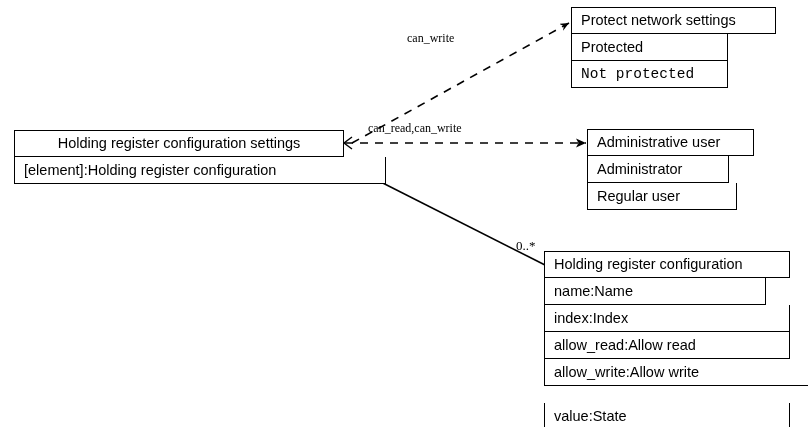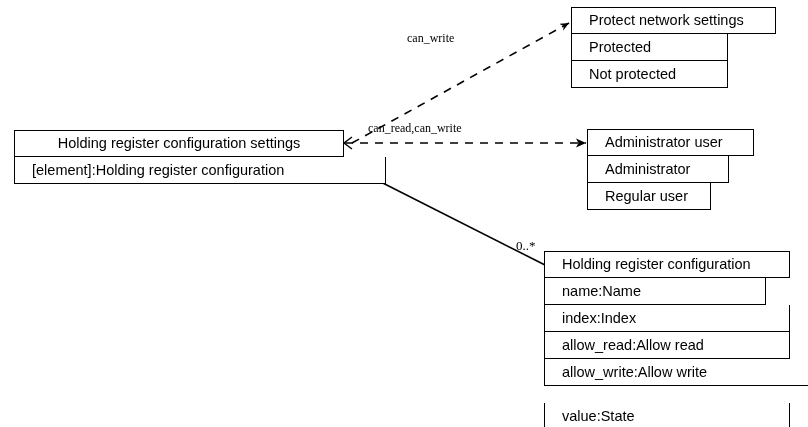--- a/index.html
+++ b/index.html
@@ -31,7 +31,7 @@
     font-size: 14.5px;
     line-height: 1;
     height: 27px;
-    padding: 0 17px;
+    padding: 0 9px;
     display: flex;
     align-items: center;
     white-space: nowrap;

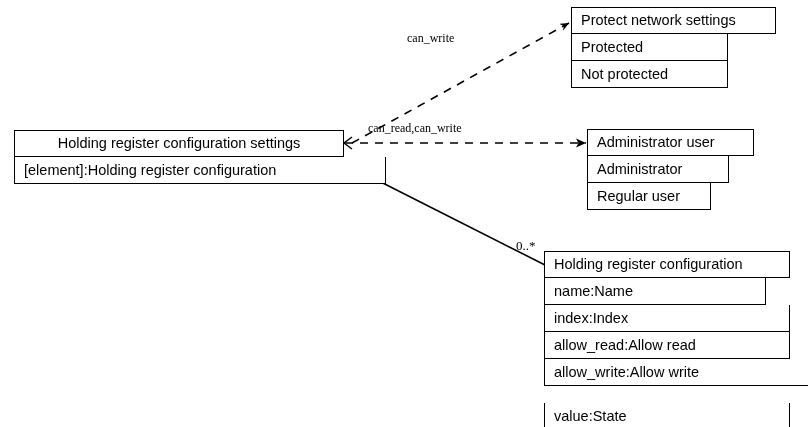--- a/index.html
+++ b/index.html
@@ -117,7 +117,7 @@
   <div class="uml-box" style="left:571px; top:7px;">
     <div class="uml-row" style="width:205px;">Protect network settings</div>
     <div class="uml-row" style="width:157px;">Protected</div>
-    <div class="uml-row" style="width:157px;">Not protected</div>
+    <div class="uml-row" style="width:157px;font-family:Liberation Mono, monospace;">Not protected</div>
   </div>
 
   <div class="uml-box" style="left:587px; top:129px;">

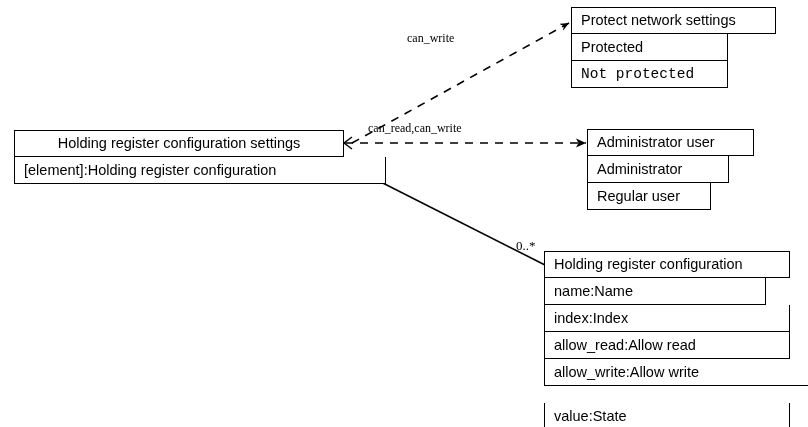--- a/index.html
+++ b/index.html
@@ -121,7 +121,7 @@
   </div>
 
   <div class="uml-box" style="left:587px; top:129px;">
-    <div class="uml-row" style="width:167px;">Administrator user</div>
+    <div class="uml-row" style="width:167px;">Administrative user</div>
     <div class="uml-row" style="width:142px;">Administrator</div>
     <div class="uml-row" style="width:124px;">Regular user</div>
   </div>

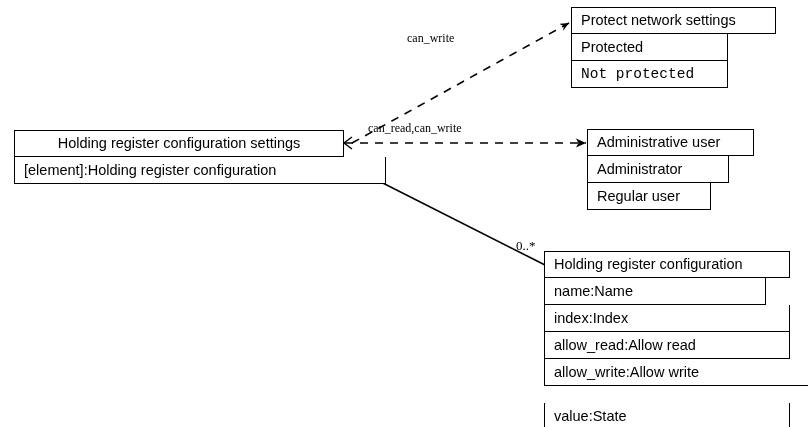--- a/index.html
+++ b/index.html
@@ -123,7 +123,7 @@
   <div class="uml-box" style="left:587px; top:129px;">
     <div class="uml-row" style="width:167px;">Administrative user</div>
     <div class="uml-row" style="width:142px;">Administrator</div>
-    <div class="uml-row" style="width:124px;">Regular user</div>
+    <div class="uml-row" style="width:150px;">Regular user</div>
   </div>
 
   <div class="uml-box" style="left:544px; top:251px; width:246px;border-radius:32px;">

